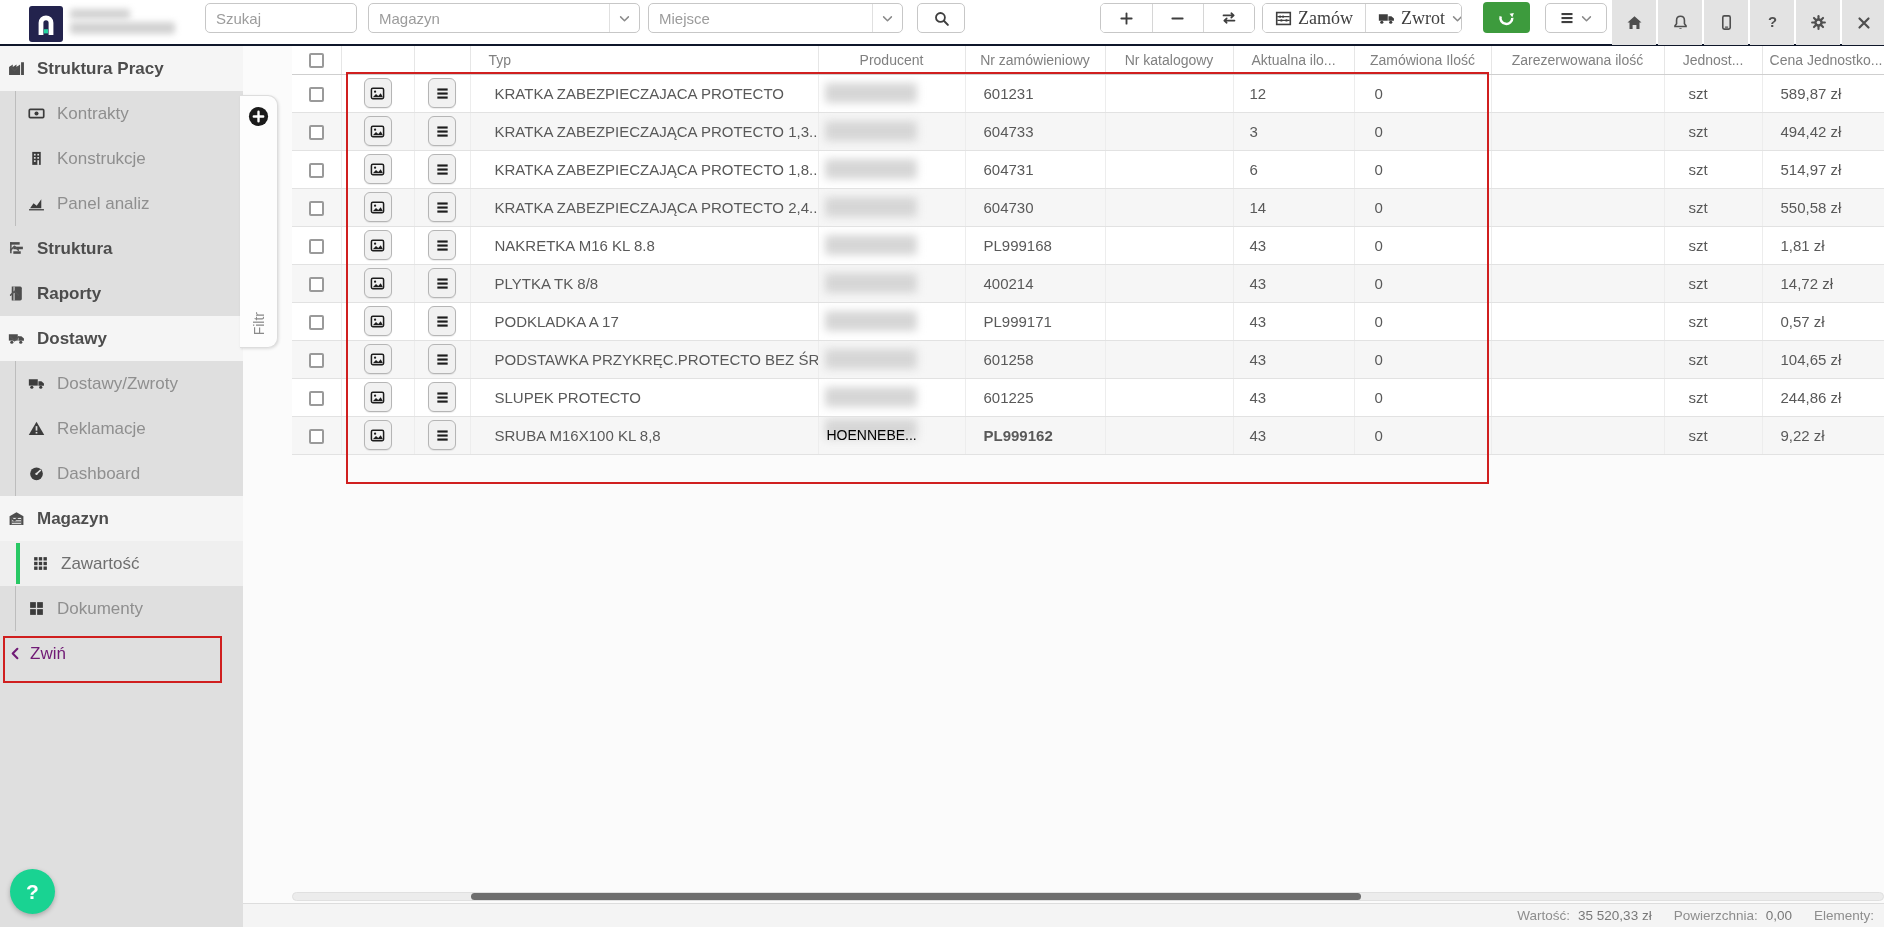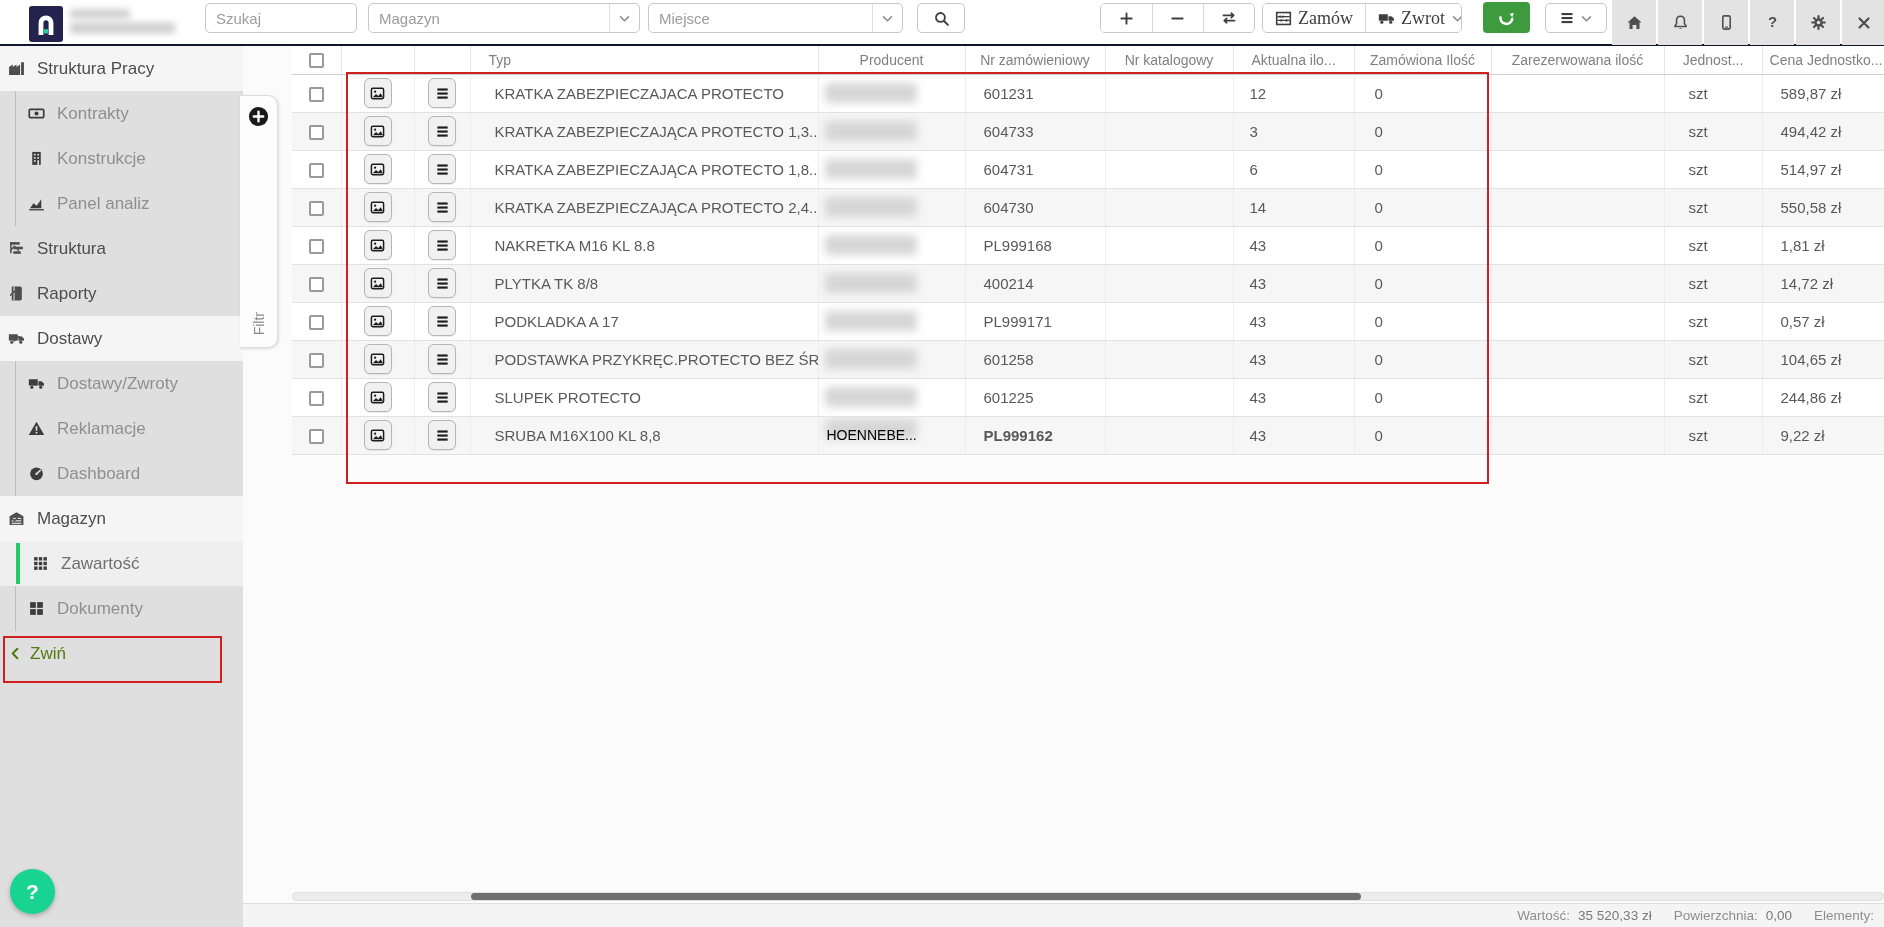--- a/index.html
+++ b/index.html
@@ -65,7 +65,7 @@
   .side-section { background:#f5f5f5; color:#4d4d4d; }
   .side-section.collapsed { background:#dfdfdf; }
   .side-section .icon { position:absolute; left:8px; }
-  .side-section .lbl { position:absolute; left:37px; font-size:17px; font-weight:400; }
+  .side-section .lbl { position:absolute; left:37px; font-size:17px; font-weight:700; }
   .side-chev { position:absolute; right:16px; color:#555; }
   .side-subblock { position:relative; }
   .side-subblock .guide { position:absolute; left:15px; top:0; bottom:0; width:1px;

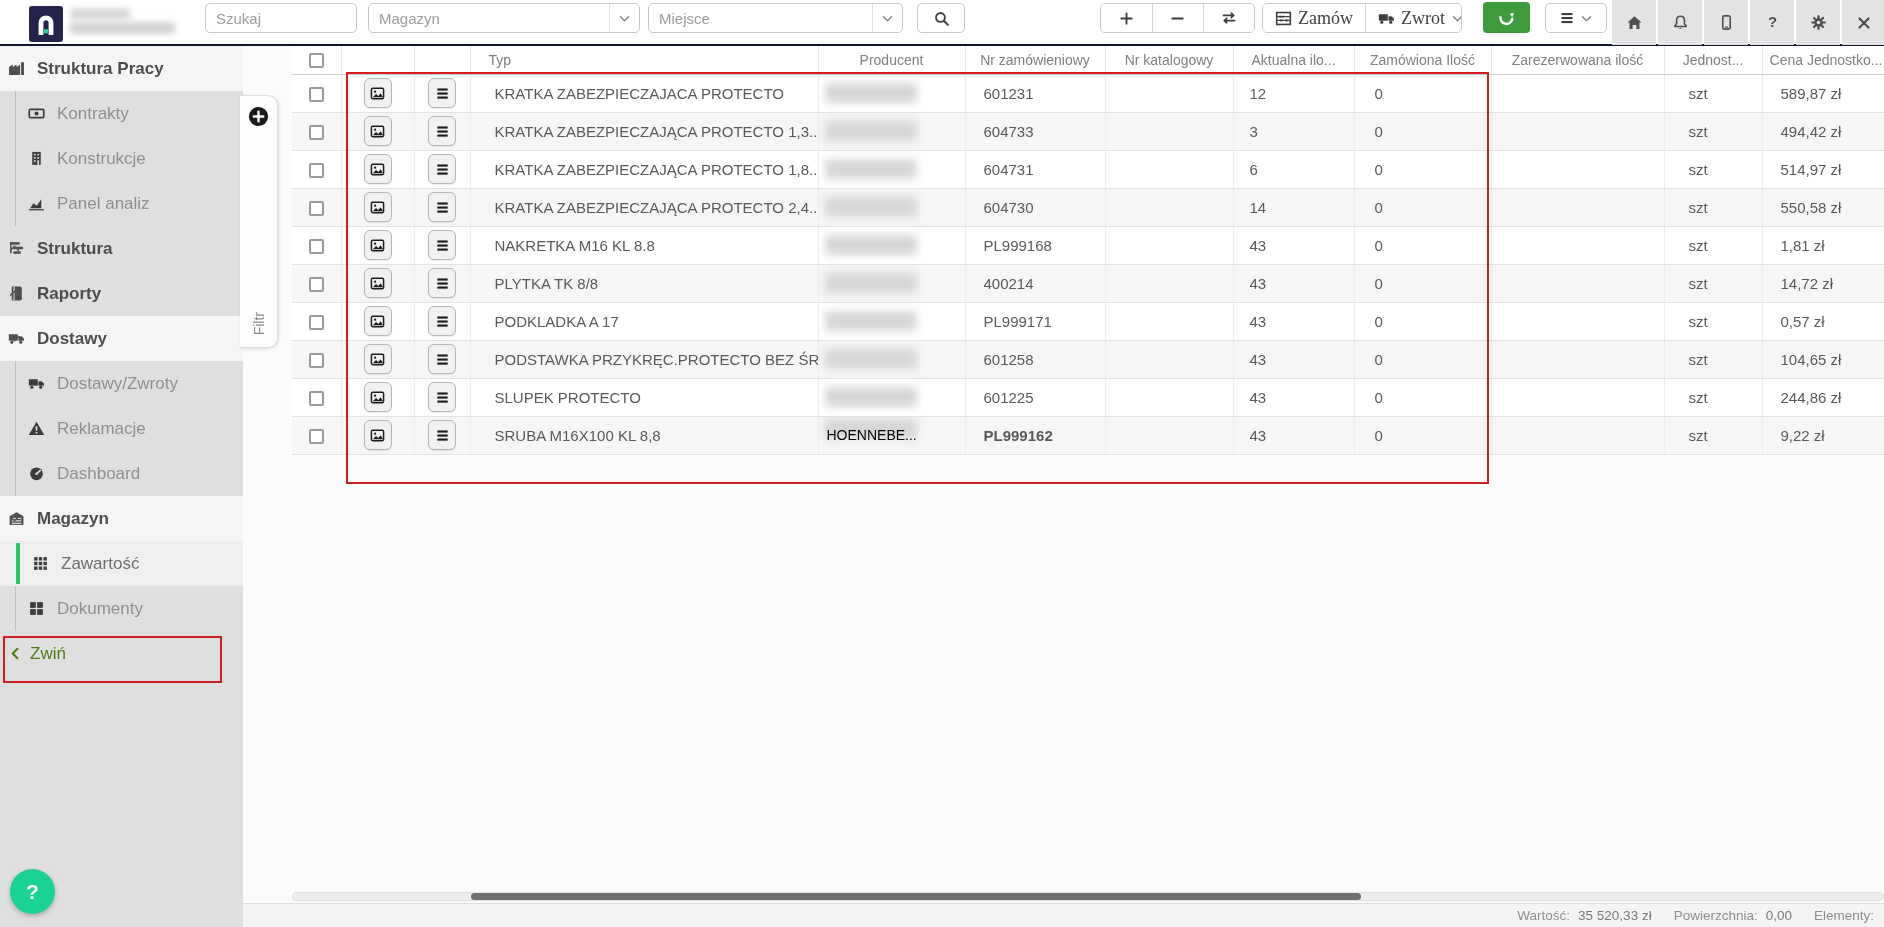--- a/index.html
+++ b/index.html
@@ -79,7 +79,7 @@
   .side-sub.active .lbl { left:61px; }
   .active-bar { position:absolute; left:16px; top:2px; bottom:2px; width:4px; }
   #collapse-row { position:relative; height:45px; display:flex; align-items:center;
-    color:#4d7c0f; cursor:pointer; }
+    color:#701a75; cursor:pointer; }
   #collapse-row .icon { position:absolute; left:8px; }
   #collapse-row .lbl { position:absolute; left:30px; font-size:17px; }
 

